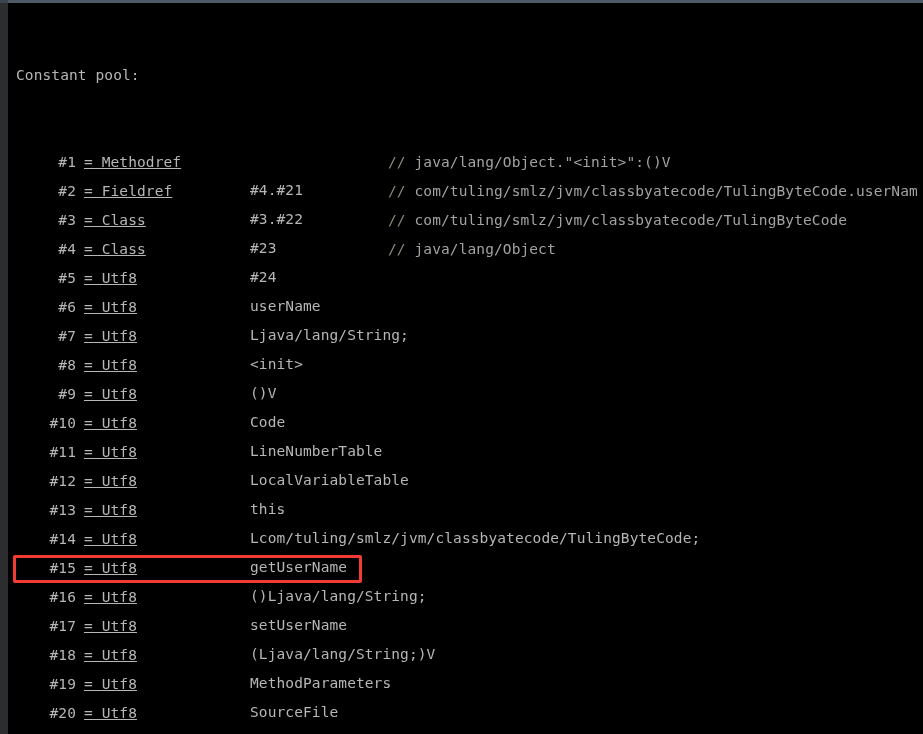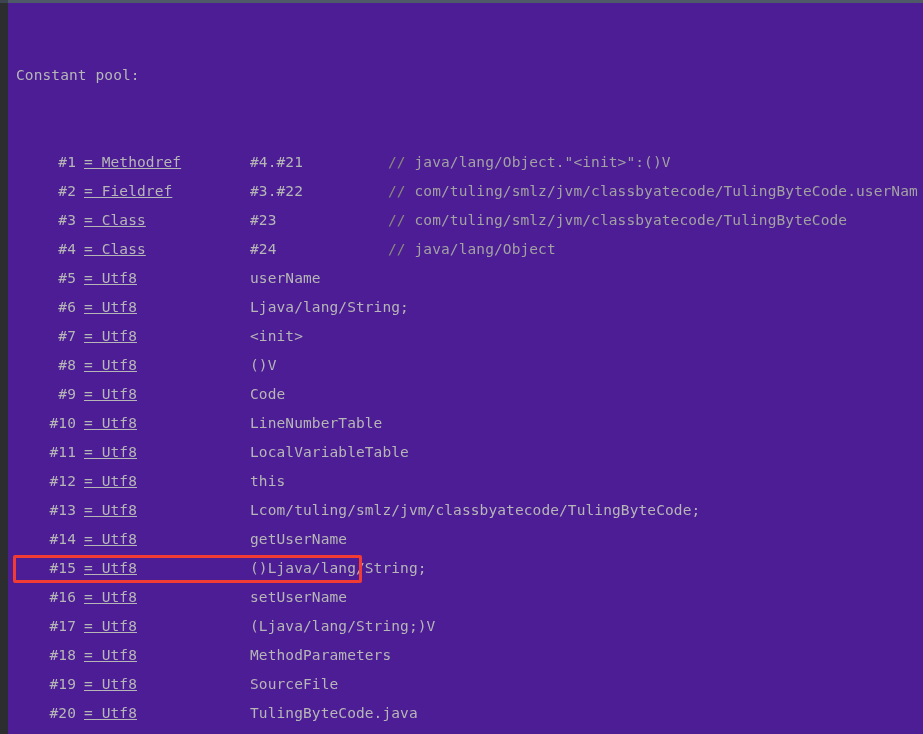--- a/index.html
+++ b/index.html
@@ -53,7 +53,7 @@
     left: 8px;
     width: 915px;
     height: 731px;
-    background: #4c1d95;
+    background: #000000;
     overflow: hidden;
   }
 

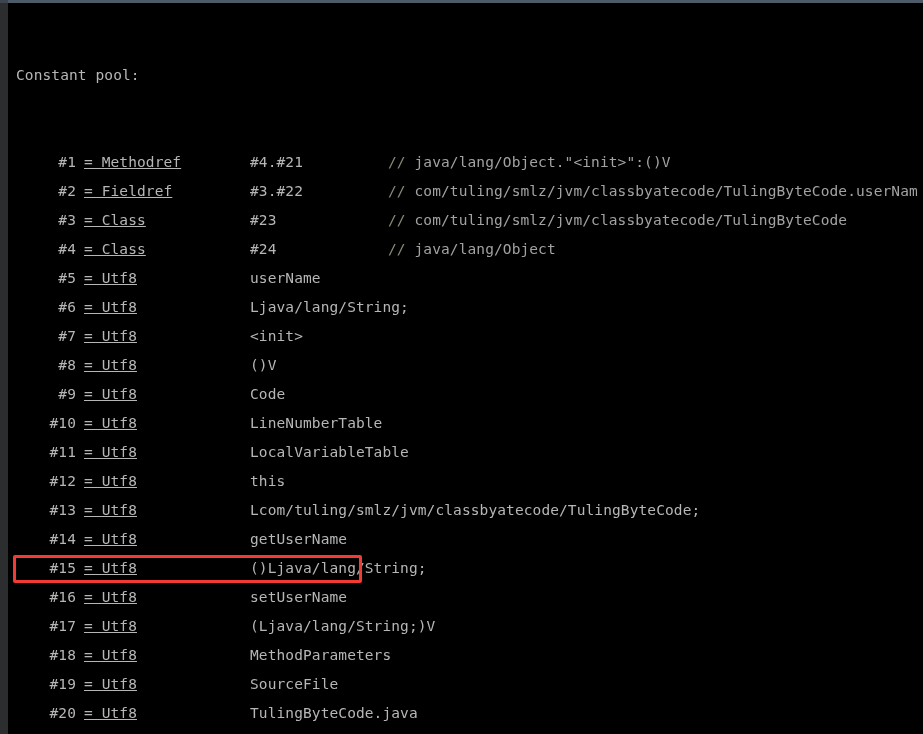--- a/index.html
+++ b/index.html
@@ -105,6 +105,7 @@
   .col-value {
     left: 242px;
     color: #b6b6b6;
+    margin-top: 28px;
   }
   
   .col-comment {

